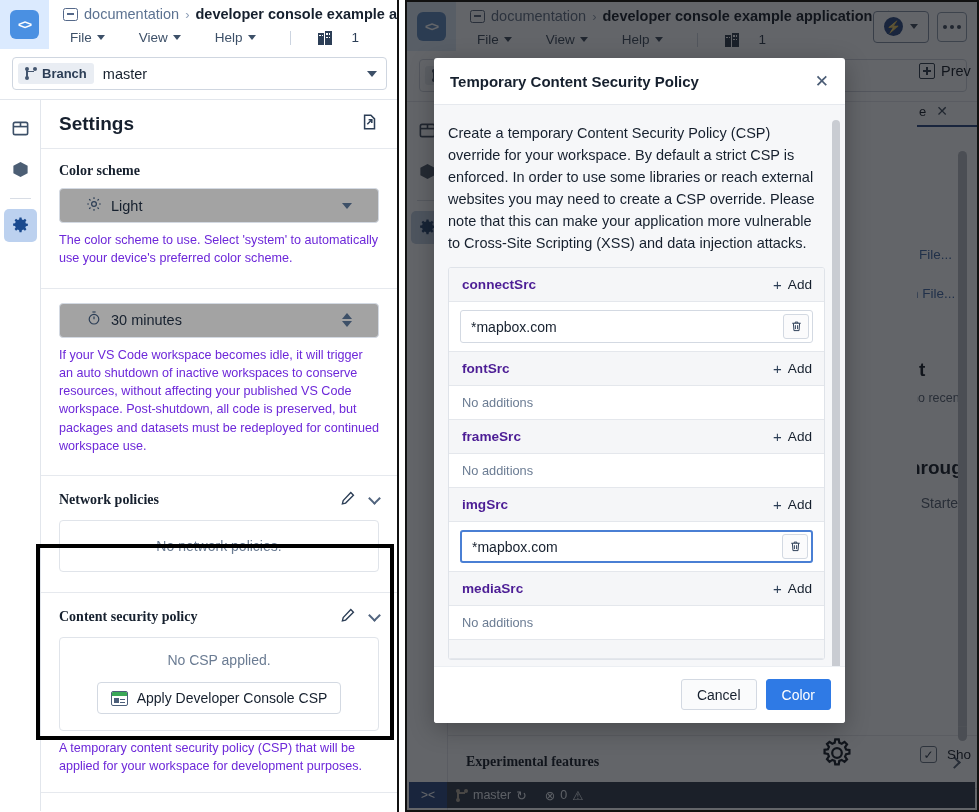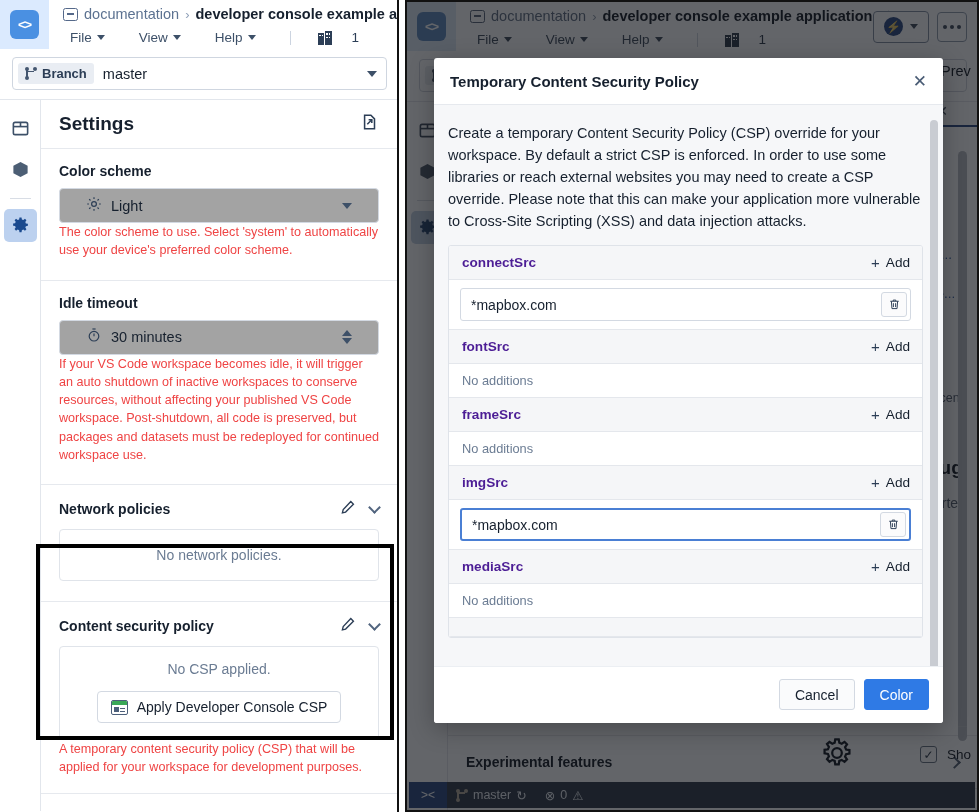--- a/index.html
+++ b/index.html
@@ -192,7 +192,7 @@
     background: rgba(18,24,34,0.42);
   }
   .modal {
-    position: absolute; left: 434px; top: 58px; width: 509px; height: 665px;
+    position: absolute; left: 434px; top: 58px; width: 411px; height: 665px;
     background: #fff; border-radius: 3px; box-shadow: 0 6px 24px rgba(0,0,0,0.28);
     display: flex; flex-direction: column; overflow: hidden;
   }

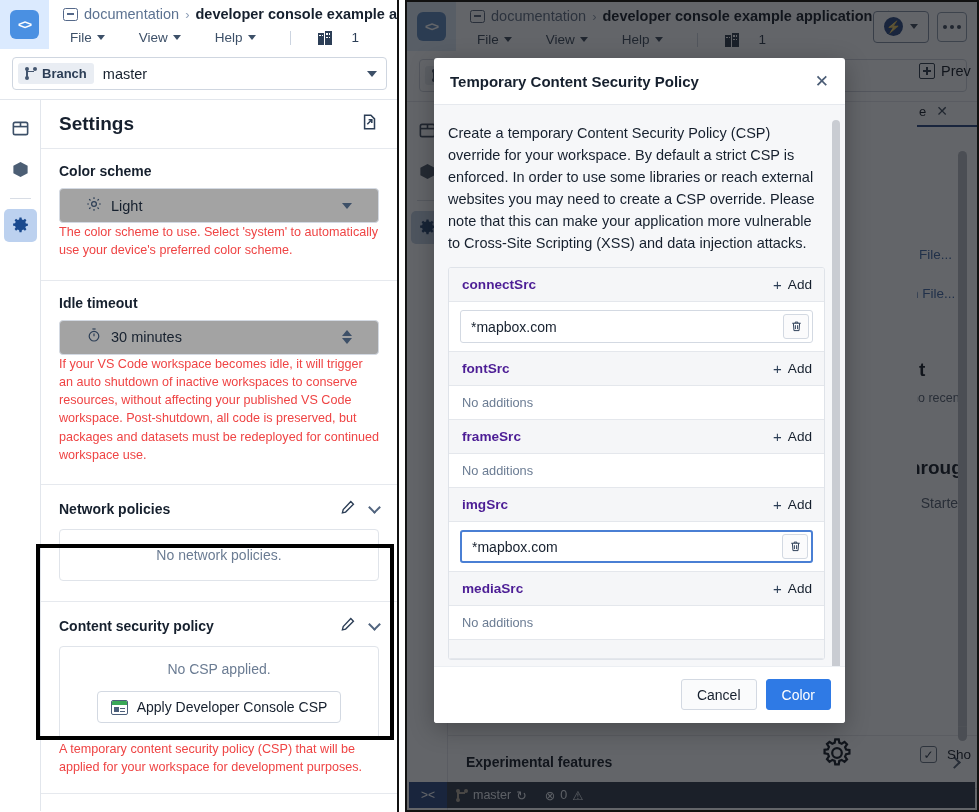--- a/index.html
+++ b/index.html
@@ -130,7 +130,7 @@
   }
   .settings-title { font-size: 19px; font-weight: 700; color: #16202e; }
   .sect { padding: 14px 18px 20px; border-bottom: 1px solid #e6e9ee; }
-  .sect-label { font-size: 14px; font-weight: 700; color: #16202e; margin-bottom: 9px; }
+  .sect-label { font-size: 14px; font-weight: 700; color: #16202e; margin-bottom: 9px; font-family: Liberation Serif, serif; }
   .field {
     display: flex; align-items: center; height: 35px; border: 1px solid #d3d9e2;
     border-radius: 4px; background: #a3a3a3; padding: 0 26px; gap: 9px;

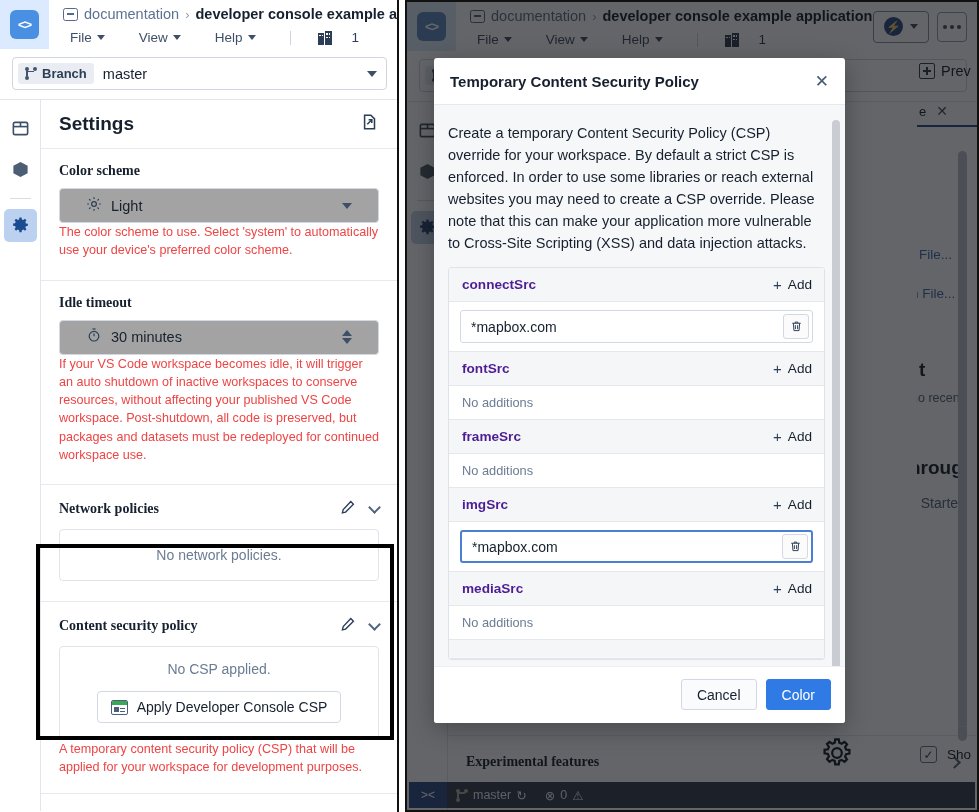--- a/index.html
+++ b/index.html
@@ -137,7 +137,7 @@
   }
   .field-val { flex: 1; font-size: 14.5px; color: #16202e; }
   .help {
-    font-size: 12.6px; color: #ef4444; line-height: 1.45; margin-top: 0;
+    font-size: 12.6px; color: #6d28d9; line-height: 1.45; margin-top: 8px;
   }
   .stepper { display: flex; flex-direction: column; gap: 2px; }
   .stepper b { display: block; width: 0; height: 0; border-left: 5px solid transparent;

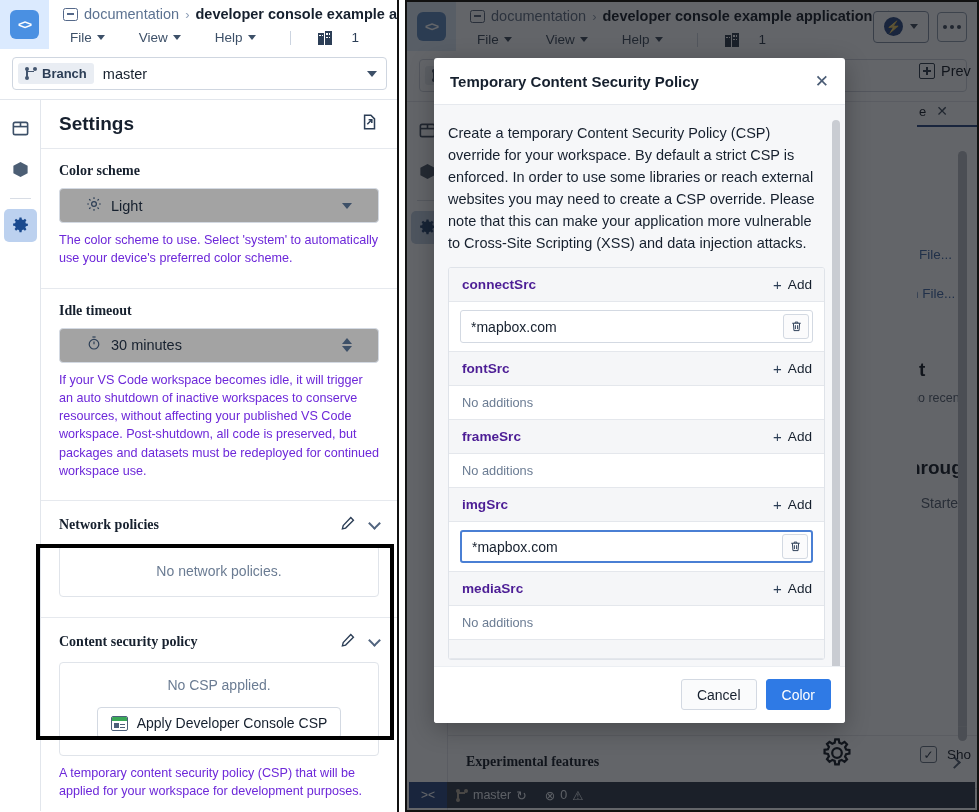--- a/index.html
+++ b/index.html
@@ -404,7 +404,6 @@
         </div>
 
         <div class="sect">
-          <div class="sect-label">Idle timeout</div>
           <div class="field">
             <span>
               <svg width="16" height="16" viewBox="0 0 20 20" fill="none" stroke="#2c3e56" stroke-width="1.5">

